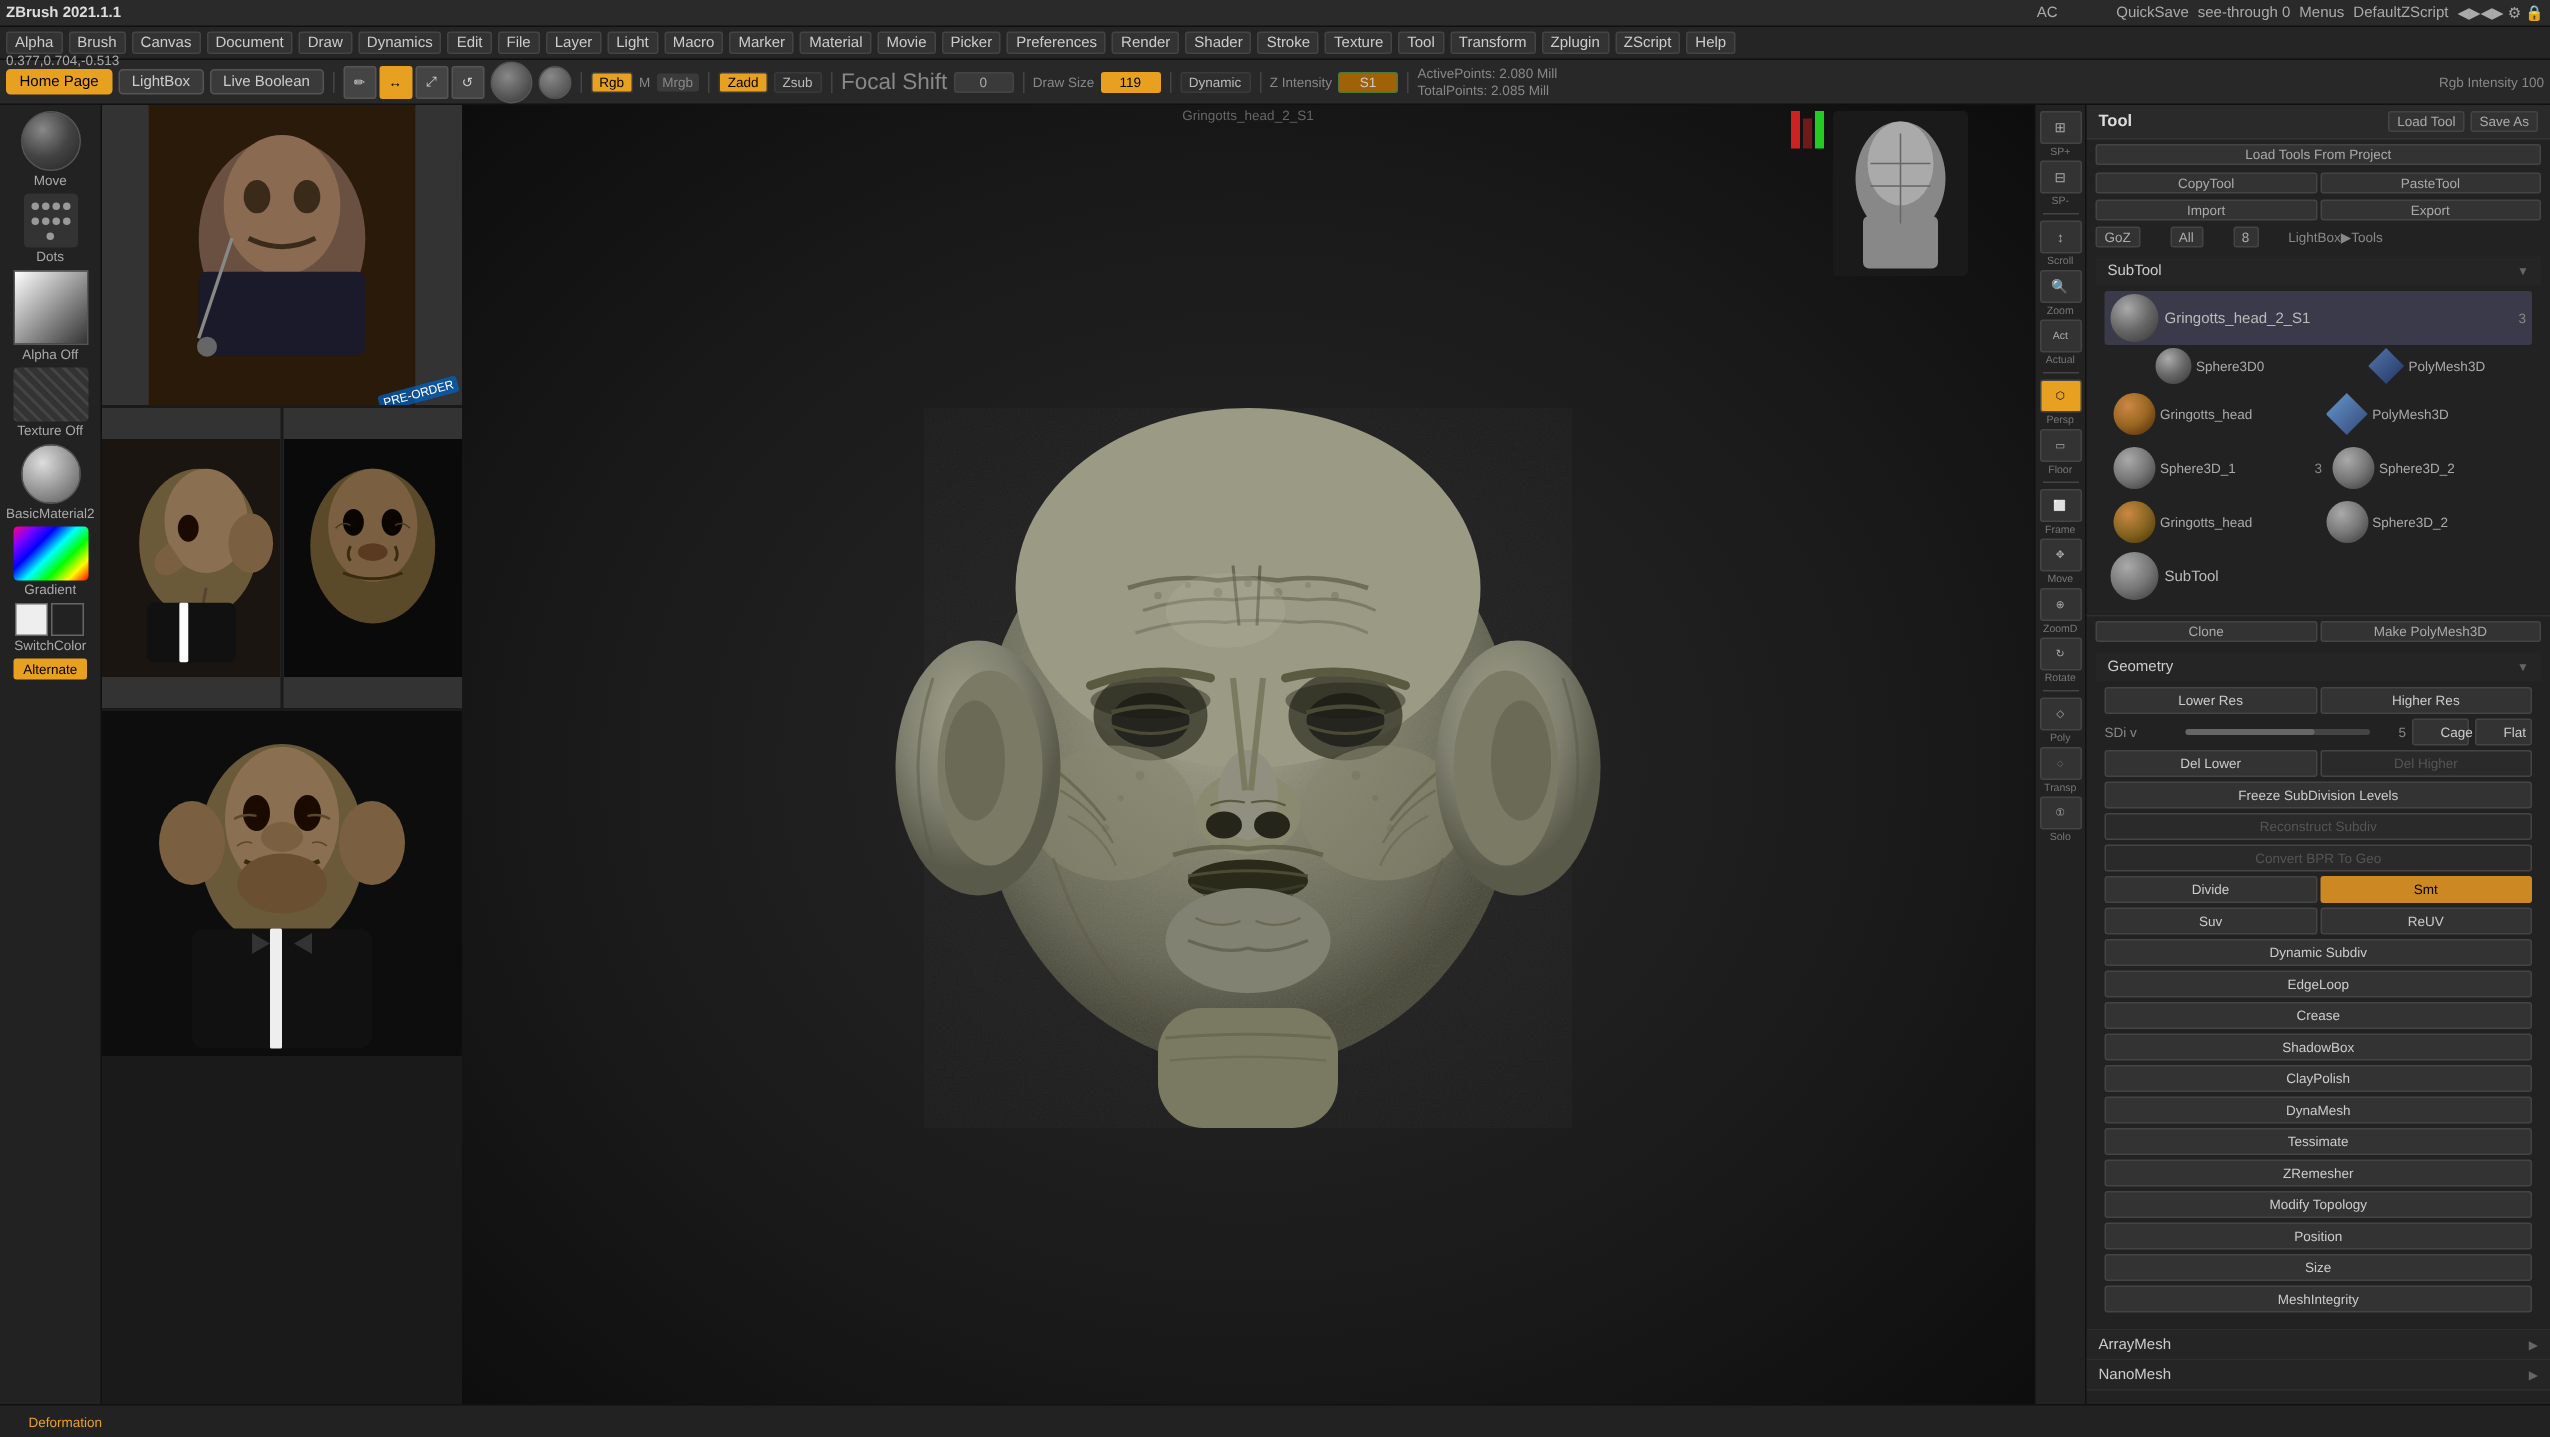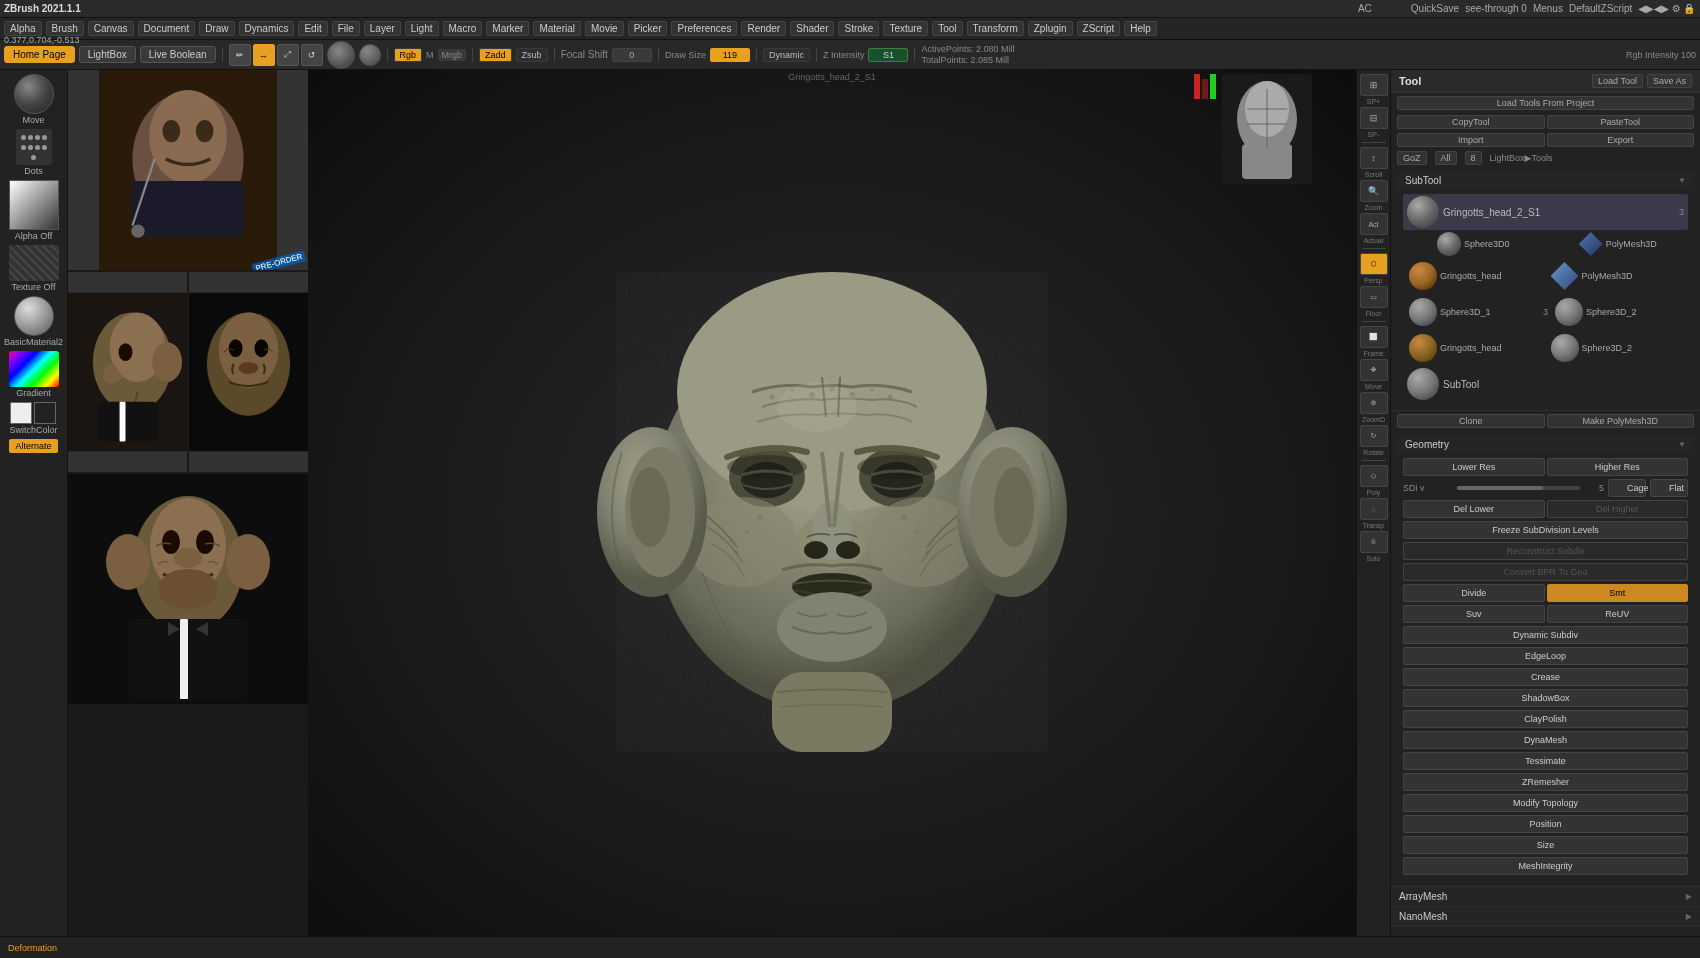--- a/index.html
+++ b/index.html
@@ -579,7 +579,7 @@
   <span class="mode-btn active-orange">Zadd</span>
   <span class="mode-btn">Zsub</span>
   <div class="toolbar-sep"></div>
-  <span style="font-size:10px;color:#888;">Focal Shift</span>
+  <span style="font-size:15px;color:#888;">Focal Shift</span>
   <div style="width:40px;height:14px;background:#3a3a3a;border:1px solid #444;border-radius:2px;display:flex;align-items:center;justify-content:center;font-size:9px;color:#aaa;cursor:pointer;">0</div>
   <div class="toolbar-sep"></div>
   <span style="font-size:9px;color:#888;">Draw Size</span>

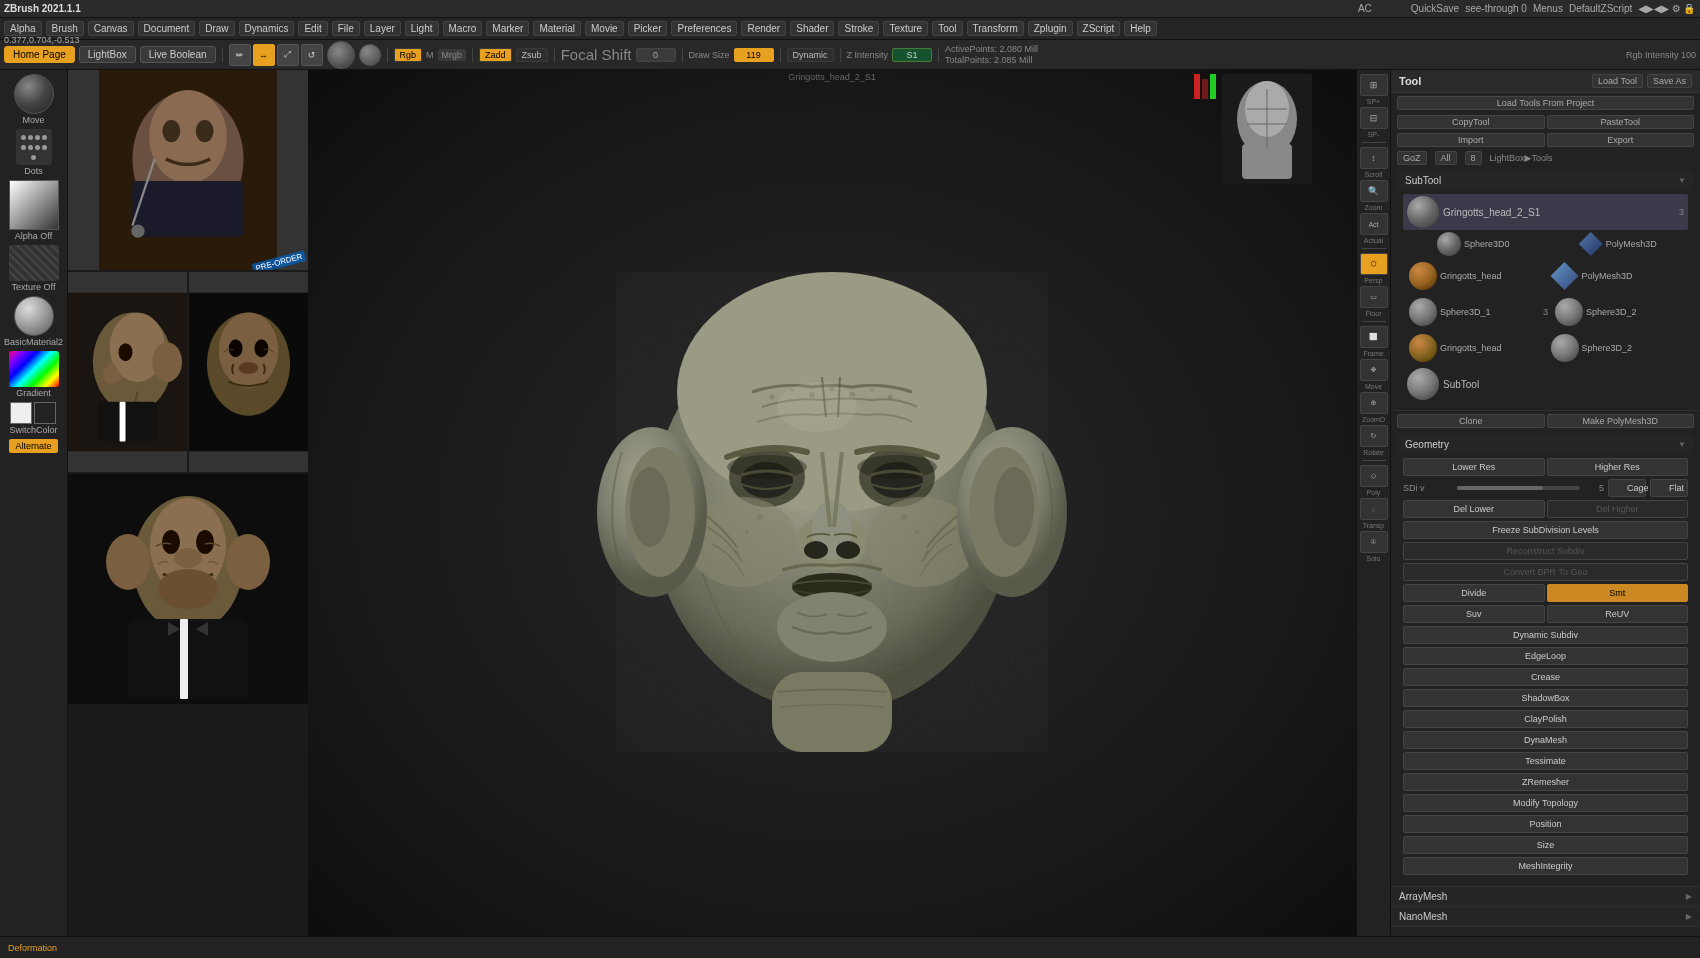--- a/index.html
+++ b/index.html
@@ -588,7 +588,7 @@
   <span class="mode-btn">Dynamic</span>
   <div class="toolbar-sep"></div>
   <span style="font-size:9px;color:#888;">Z Intensity</span>
-  <div style="width:40px;height:14px;background:#14532d;border:1px solid #4a7a3a;border-radius:2px;display:flex;align-items:center;justify-content:center;font-size:9px;color:#ccc;cursor:pointer;">S1</div>
+  <div style="width:40px;height:14px;background:#a16207;border:1px solid #4a7a3a;border-radius:2px;display:flex;align-items:center;justify-content:center;font-size:9px;color:#ccc;cursor:pointer;">S1</div>
   <div class="toolbar-sep"></div>
   <div style="display:flex;flex-direction:column;gap:1px;font-size:9px;color:#888;">
     <span>ActivePoints: 2.080 Mill</span>

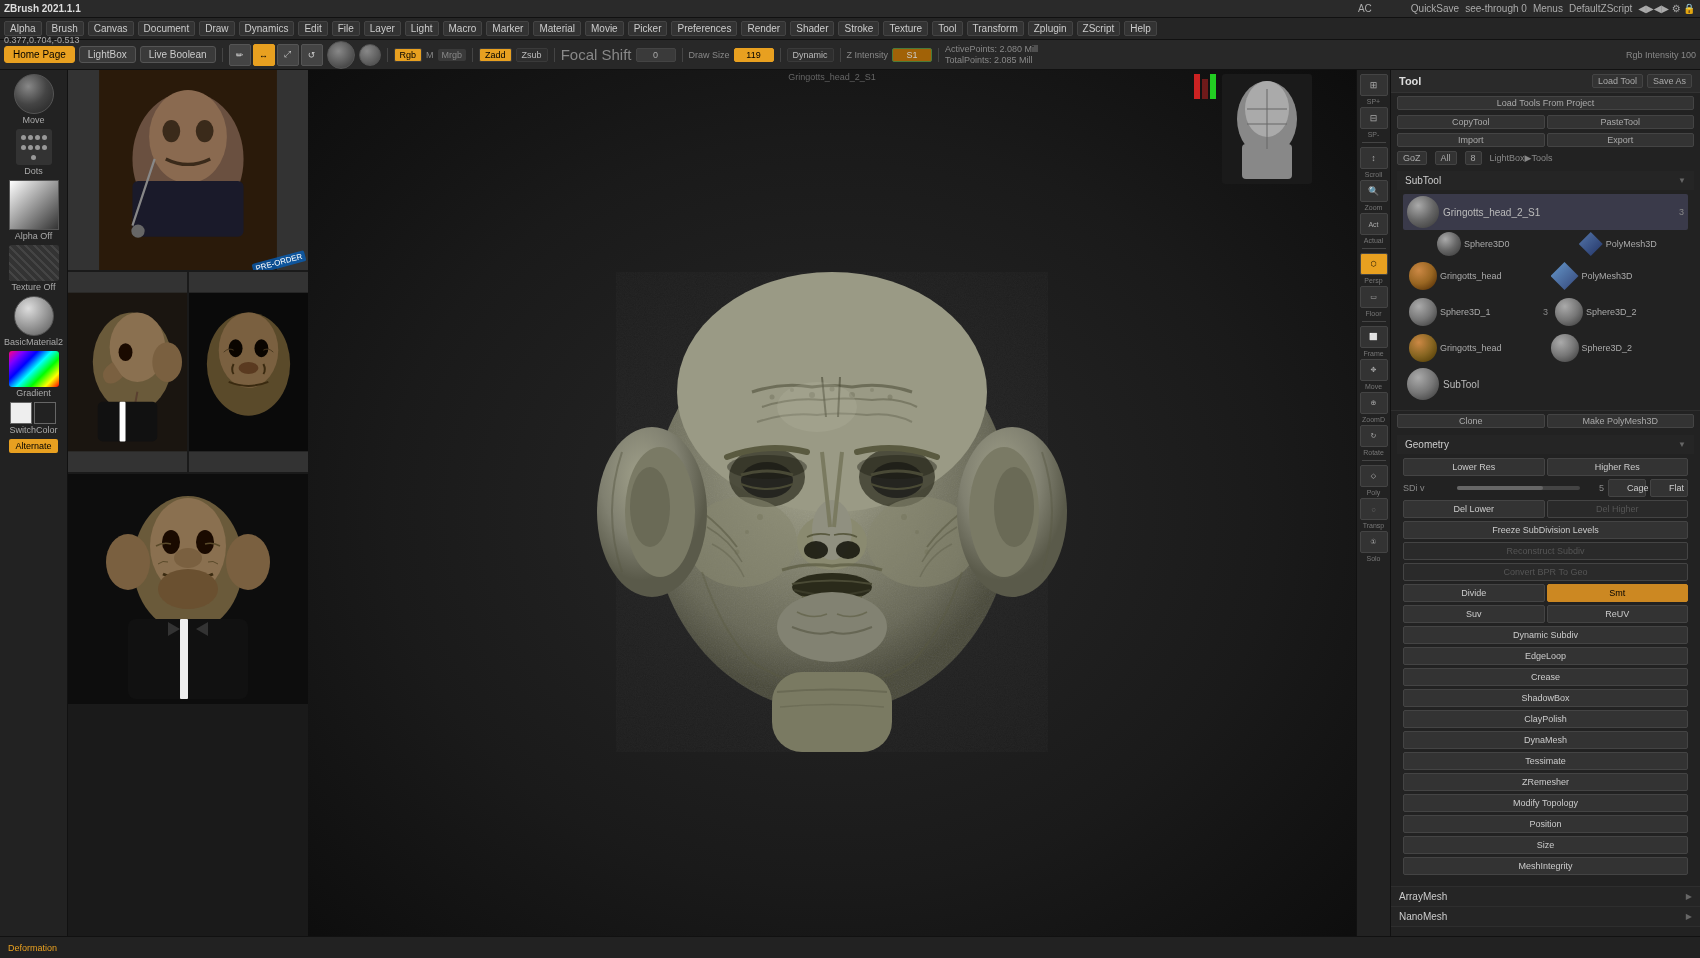--- a/index.html
+++ b/index.html
@@ -980,7 +980,7 @@
       <button class="tool-action-btn" style="flex:1;">Export</button>
     </div>
 
-    <div style="padding:2px 6px;display:flex;gap:8px;align-items:center;">
+    <div style="padding:2px 6px;display:flex;gap:20px;align-items:center;">
       <button class="tool-action-btn">GoZ</button>
       <button class="tool-action-btn">All</button>
       <button class="tool-action-btn">8</button>

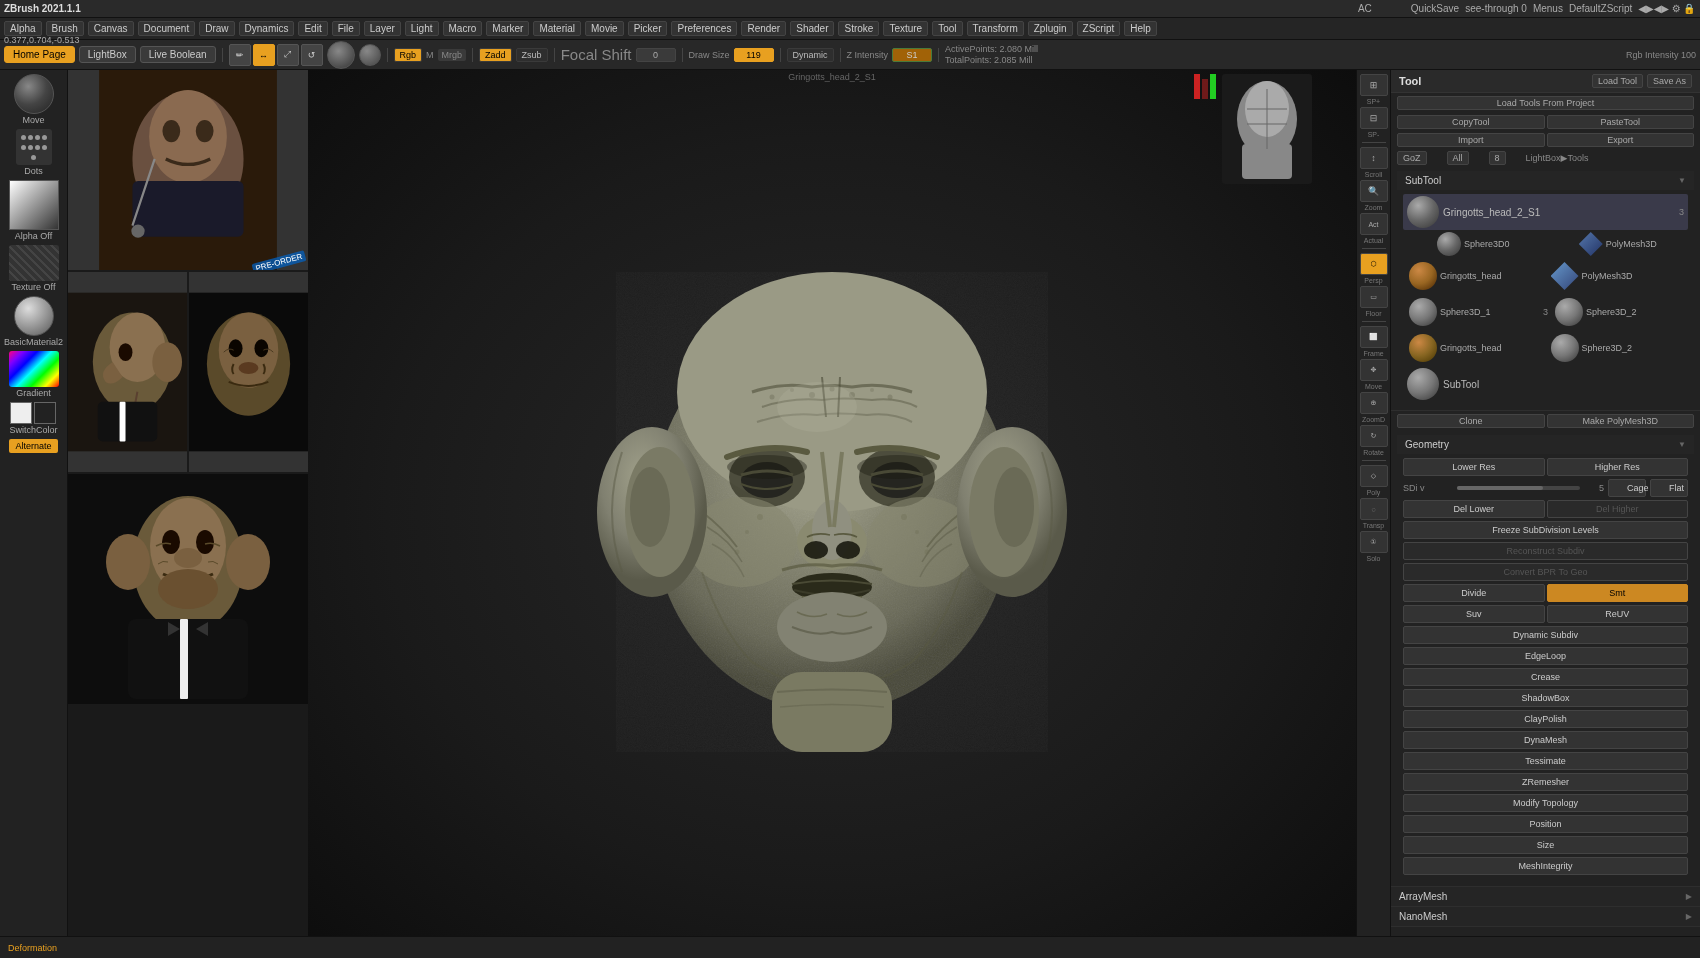--- a/index.html
+++ b/index.html
@@ -445,7 +445,7 @@
       background: #222;
       display: flex;
       align-items: center;
-      padding: 0 8px;
+      padding: 0 19px;
       border-top: 1px solid #111;
       gap: 8px;
     }

